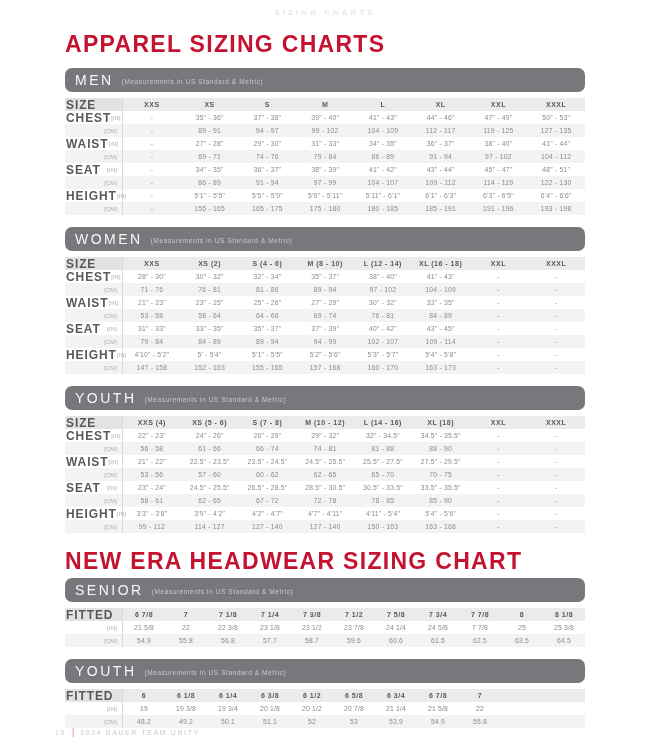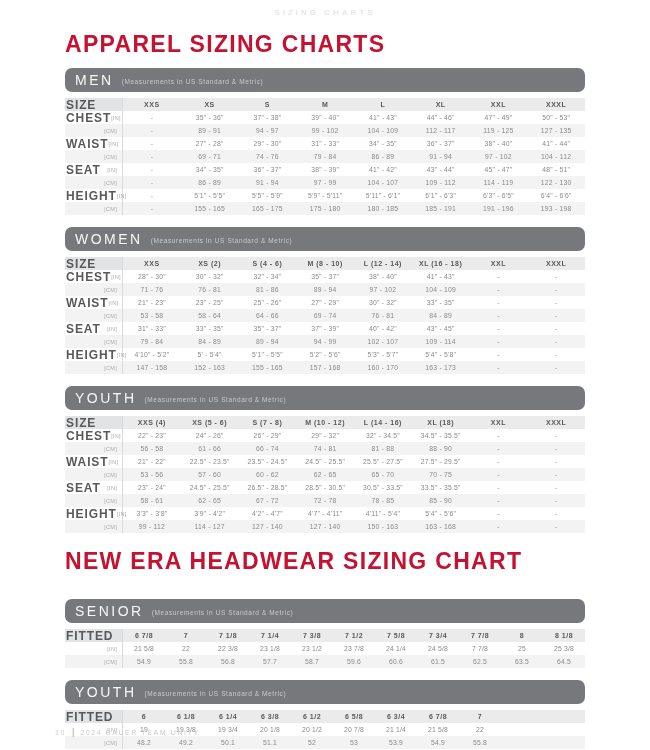--- a/index.html
+++ b/index.html
@@ -17,7 +17,7 @@
     margin:14px 0 10px 0; font-size:23px; font-weight:bold;
     letter-spacing:1.3px; color:#c41230;
   }
-  .red-title.second { margin-top:15px; margin-bottom:24px; }
+  .red-title.second { margin-top:15px; margin-bottom:3px; }
   .section { margin-bottom:12px; }
   .section-bar {
     height:24px; background:#77787b; display:flex; align-items:baseline;

